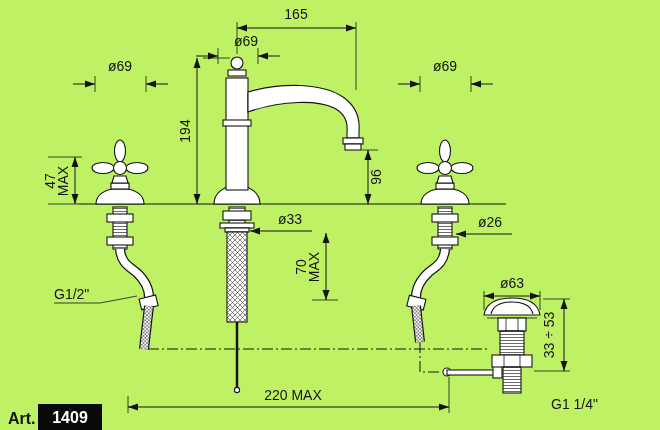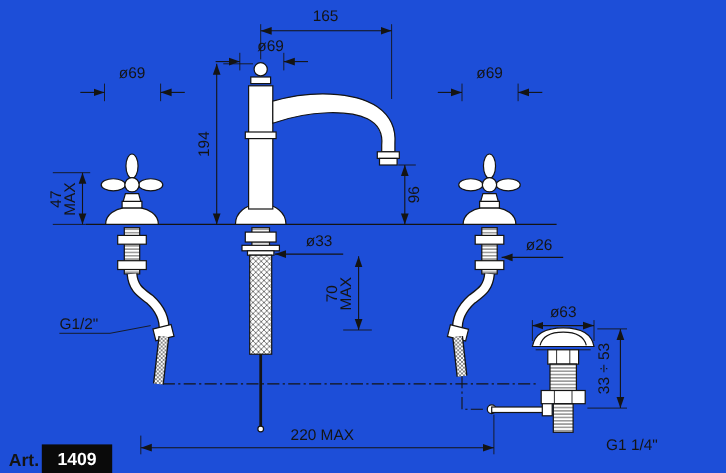--- a/index.html
+++ b/index.html
@@ -3,7 +3,7 @@
 <meta charset="utf-8">
 <style>
   html,body{margin:0;padding:0;background:#fff}
-  .stage{width:660px;height:430px;position:relative;background:#1d4ed8;overflow:hidden}
+  .stage{width:660px;height:430px;position:relative;background:#bef264;overflow:hidden}
   svg{display:block}
   text{font-family:"Liberation Sans",sans-serif;fill:#141414}
   .t{font-size:14px}

